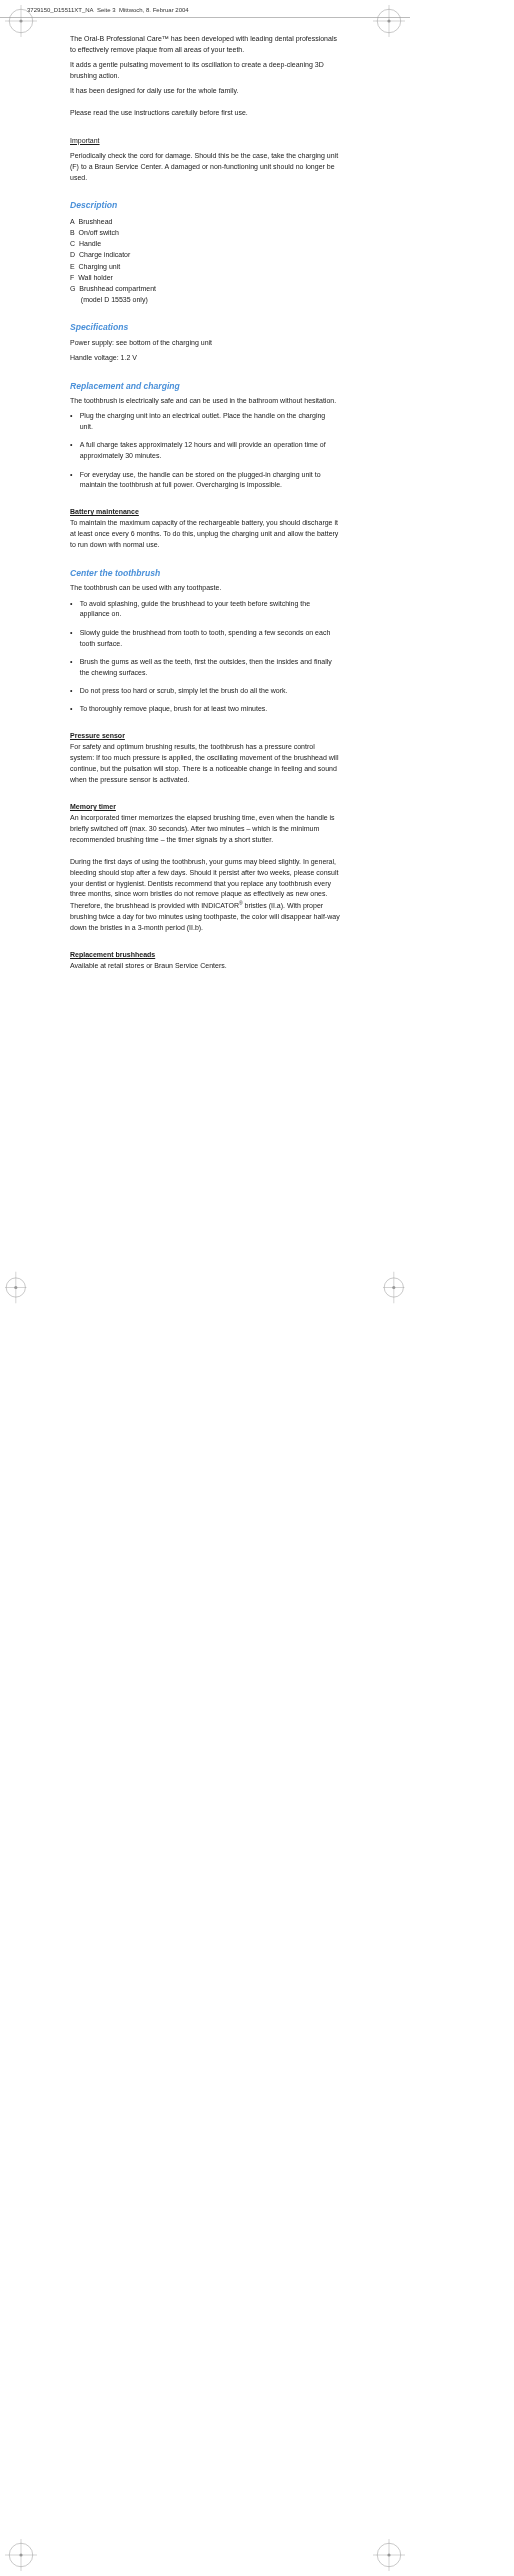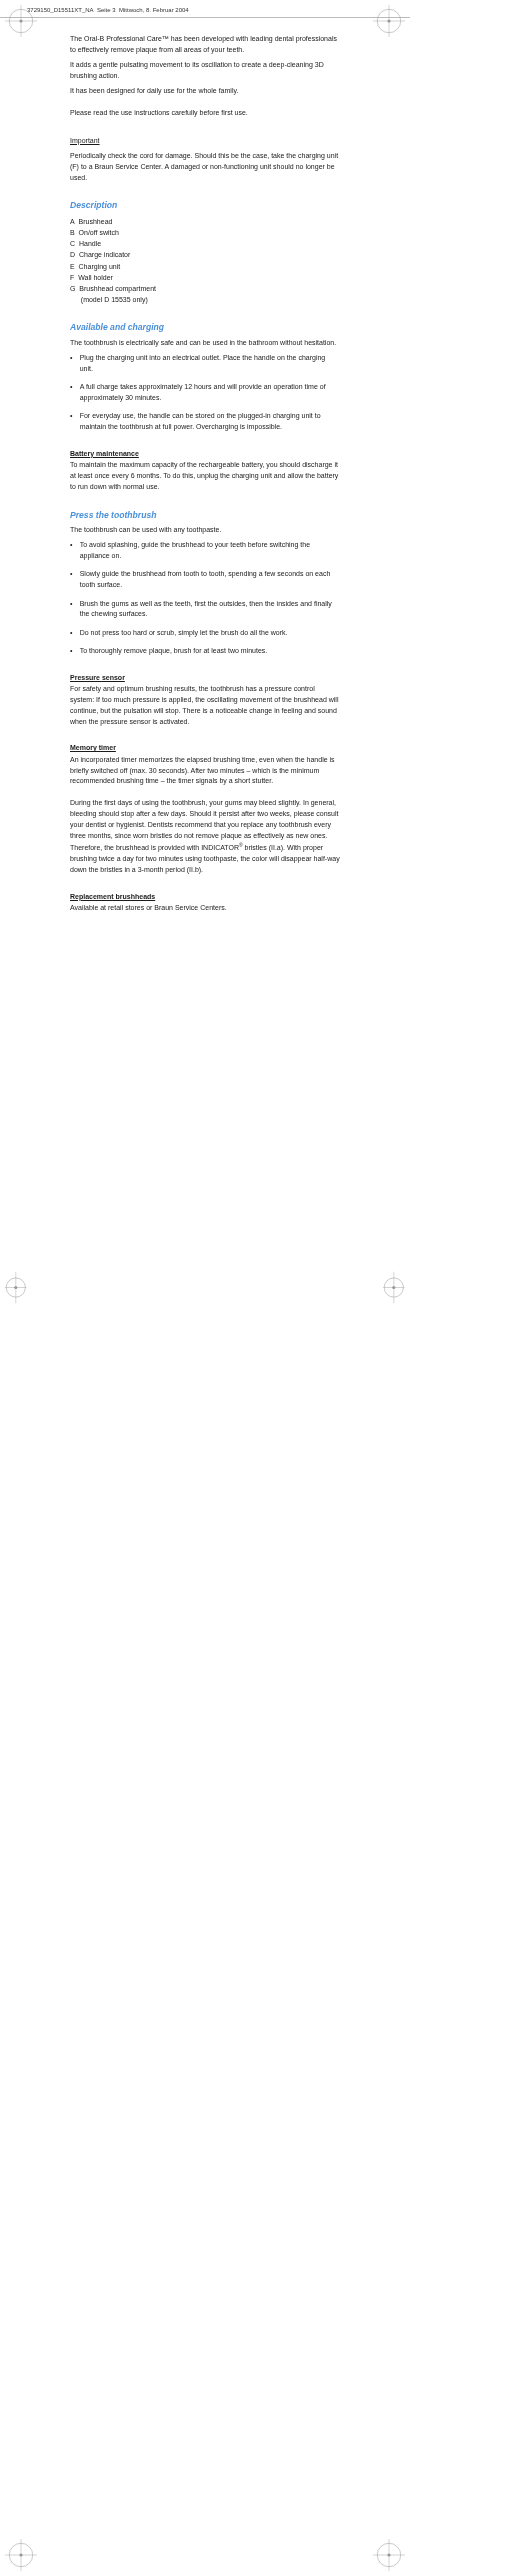--- a/index.html
+++ b/index.html
@@ -237,6 +237,11 @@
       </ul>
     </div>
 
+    <div class="section">
+      <div class="section-heading">Specifications</div>
+      <p class="body-text">Power supply: see bottom of the charging unit</p>
+      <p class="body-text">Handle voltage: 1.2 V</p>
+    </div>
 
     <div class="section">
       <div class="section-heading">Available and charging</div>

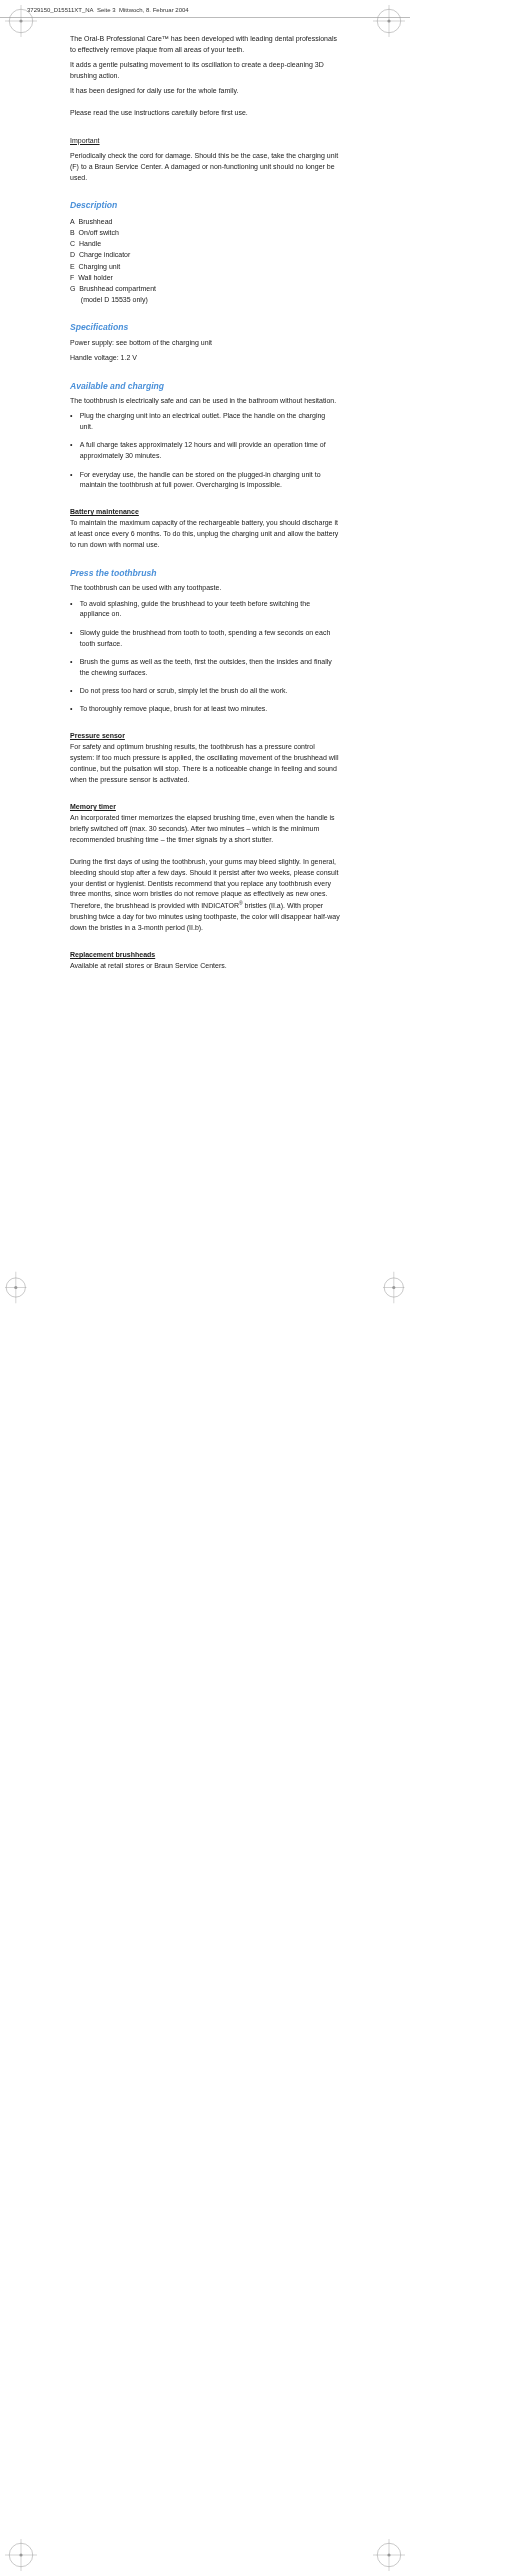--- a/index.html
+++ b/index.html
@@ -244,7 +244,7 @@
     </div>
 
     <div class="section">
-      <div class="section-heading">Available and charging</div>
+      <div class="section-heading">Replacement and charging</div>
       <p class="body-text">The toothbrush is electrically safe and can be used in the bathroom without hesitation.</p>
       <ul class="bullet-list">
         <li>Plug the charging unit into an electrical outlet. Place the handle on the charging unit.</li>

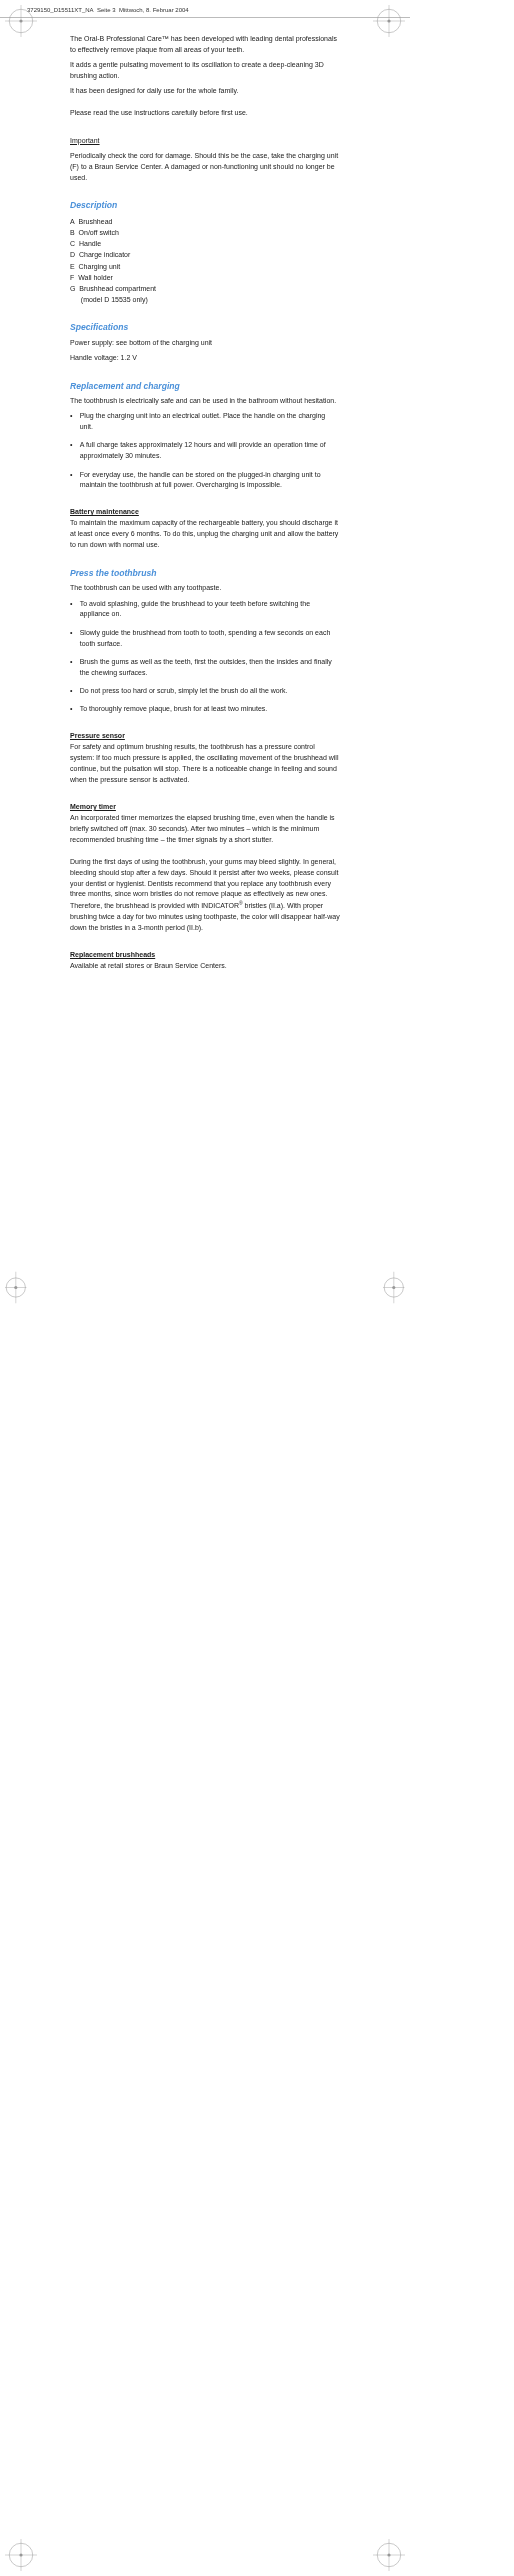--- a/index.html
+++ b/index.html
@@ -260,7 +260,7 @@
 
 
     <div class="section">
-      <div class="section-heading">Press the toothbrush</div>
+      <div class="section-heading">Center the toothbrush</div>
       <p class="body-text">The toothbrush can be used with any toothpaste.</p>
       <ul class="bullet-list">
         <li>To avoid splashing, guide the brushhead to your teeth before switching the appliance on.</li>

